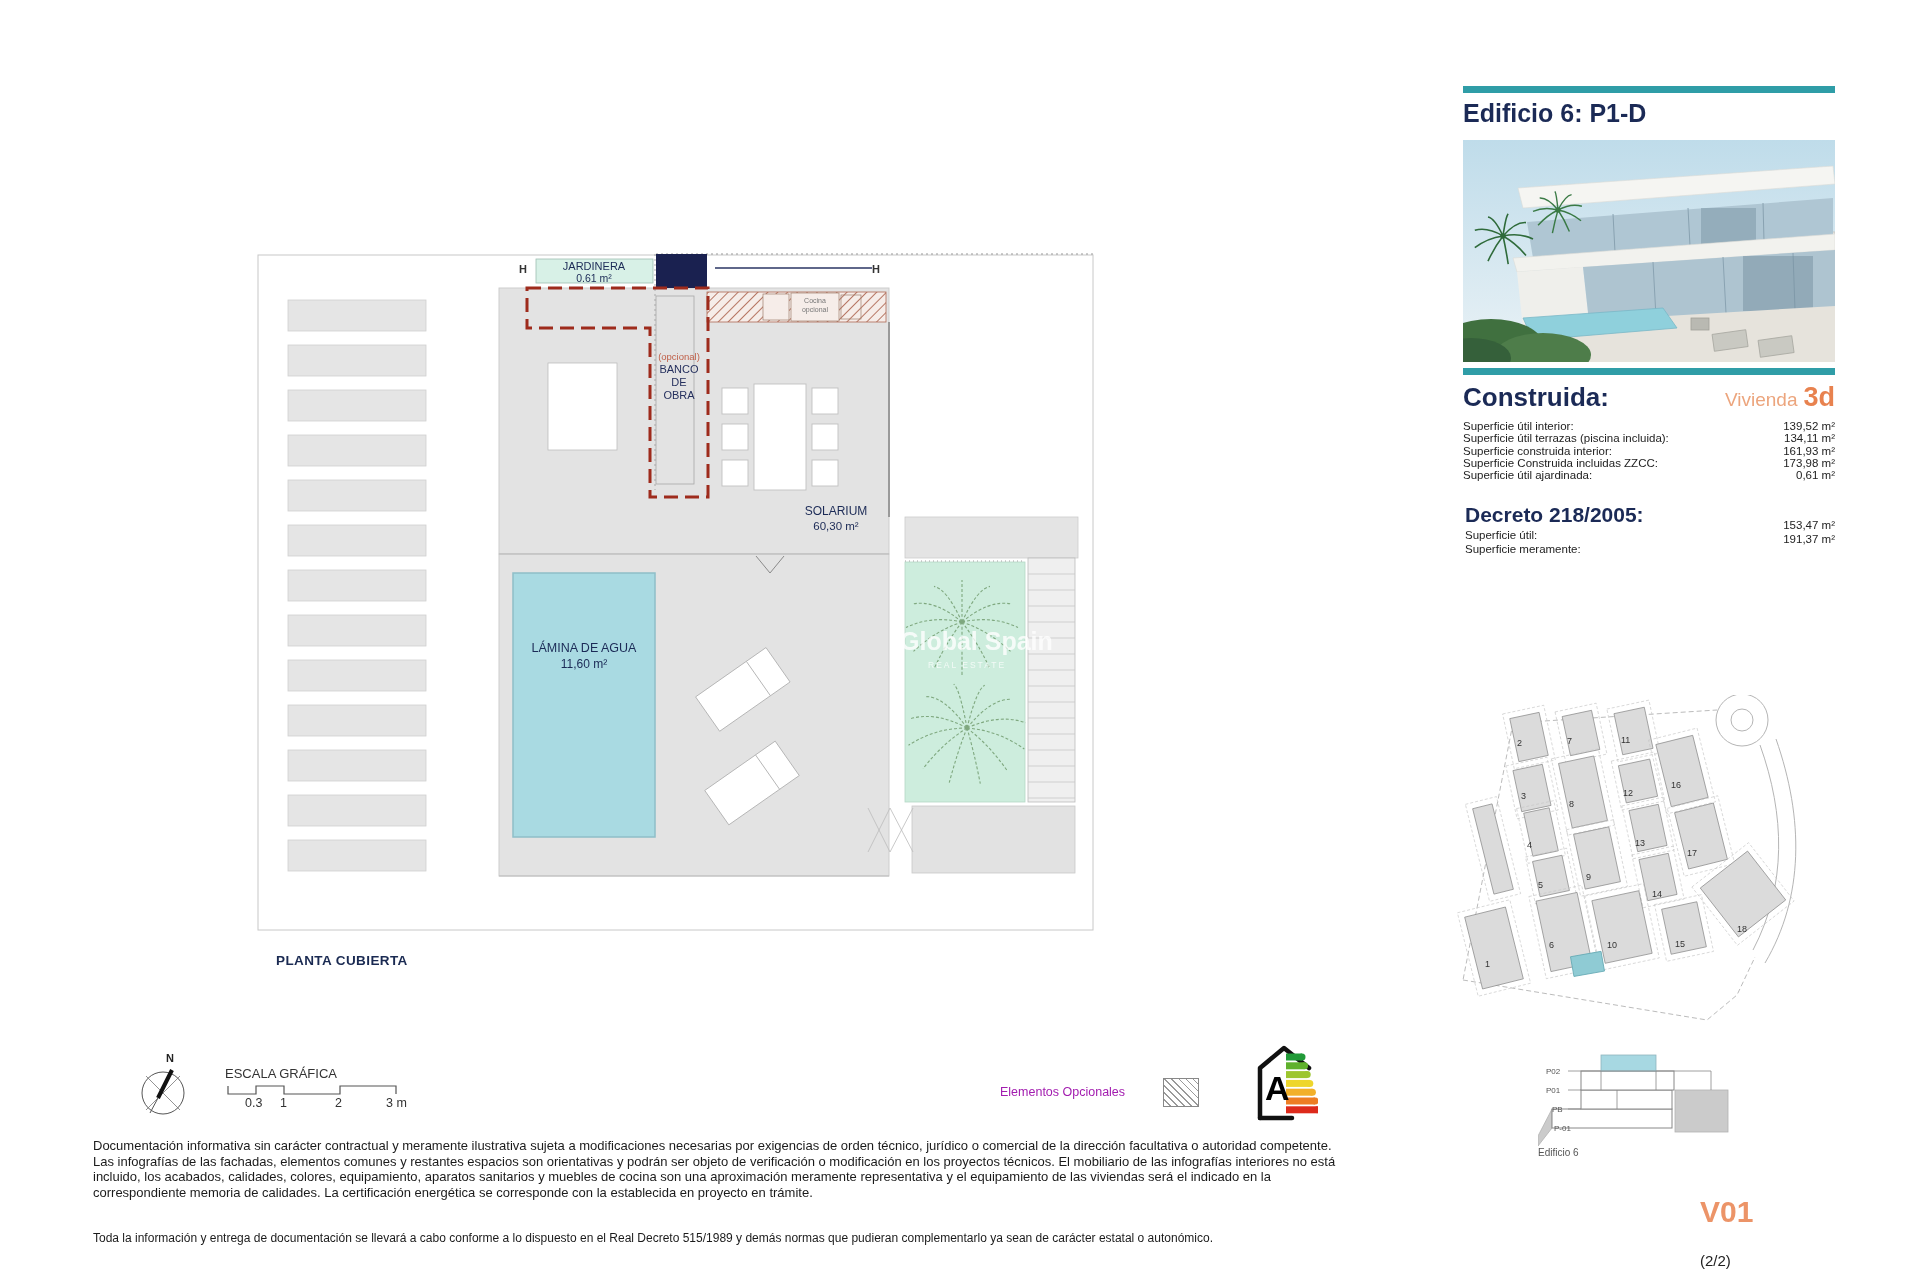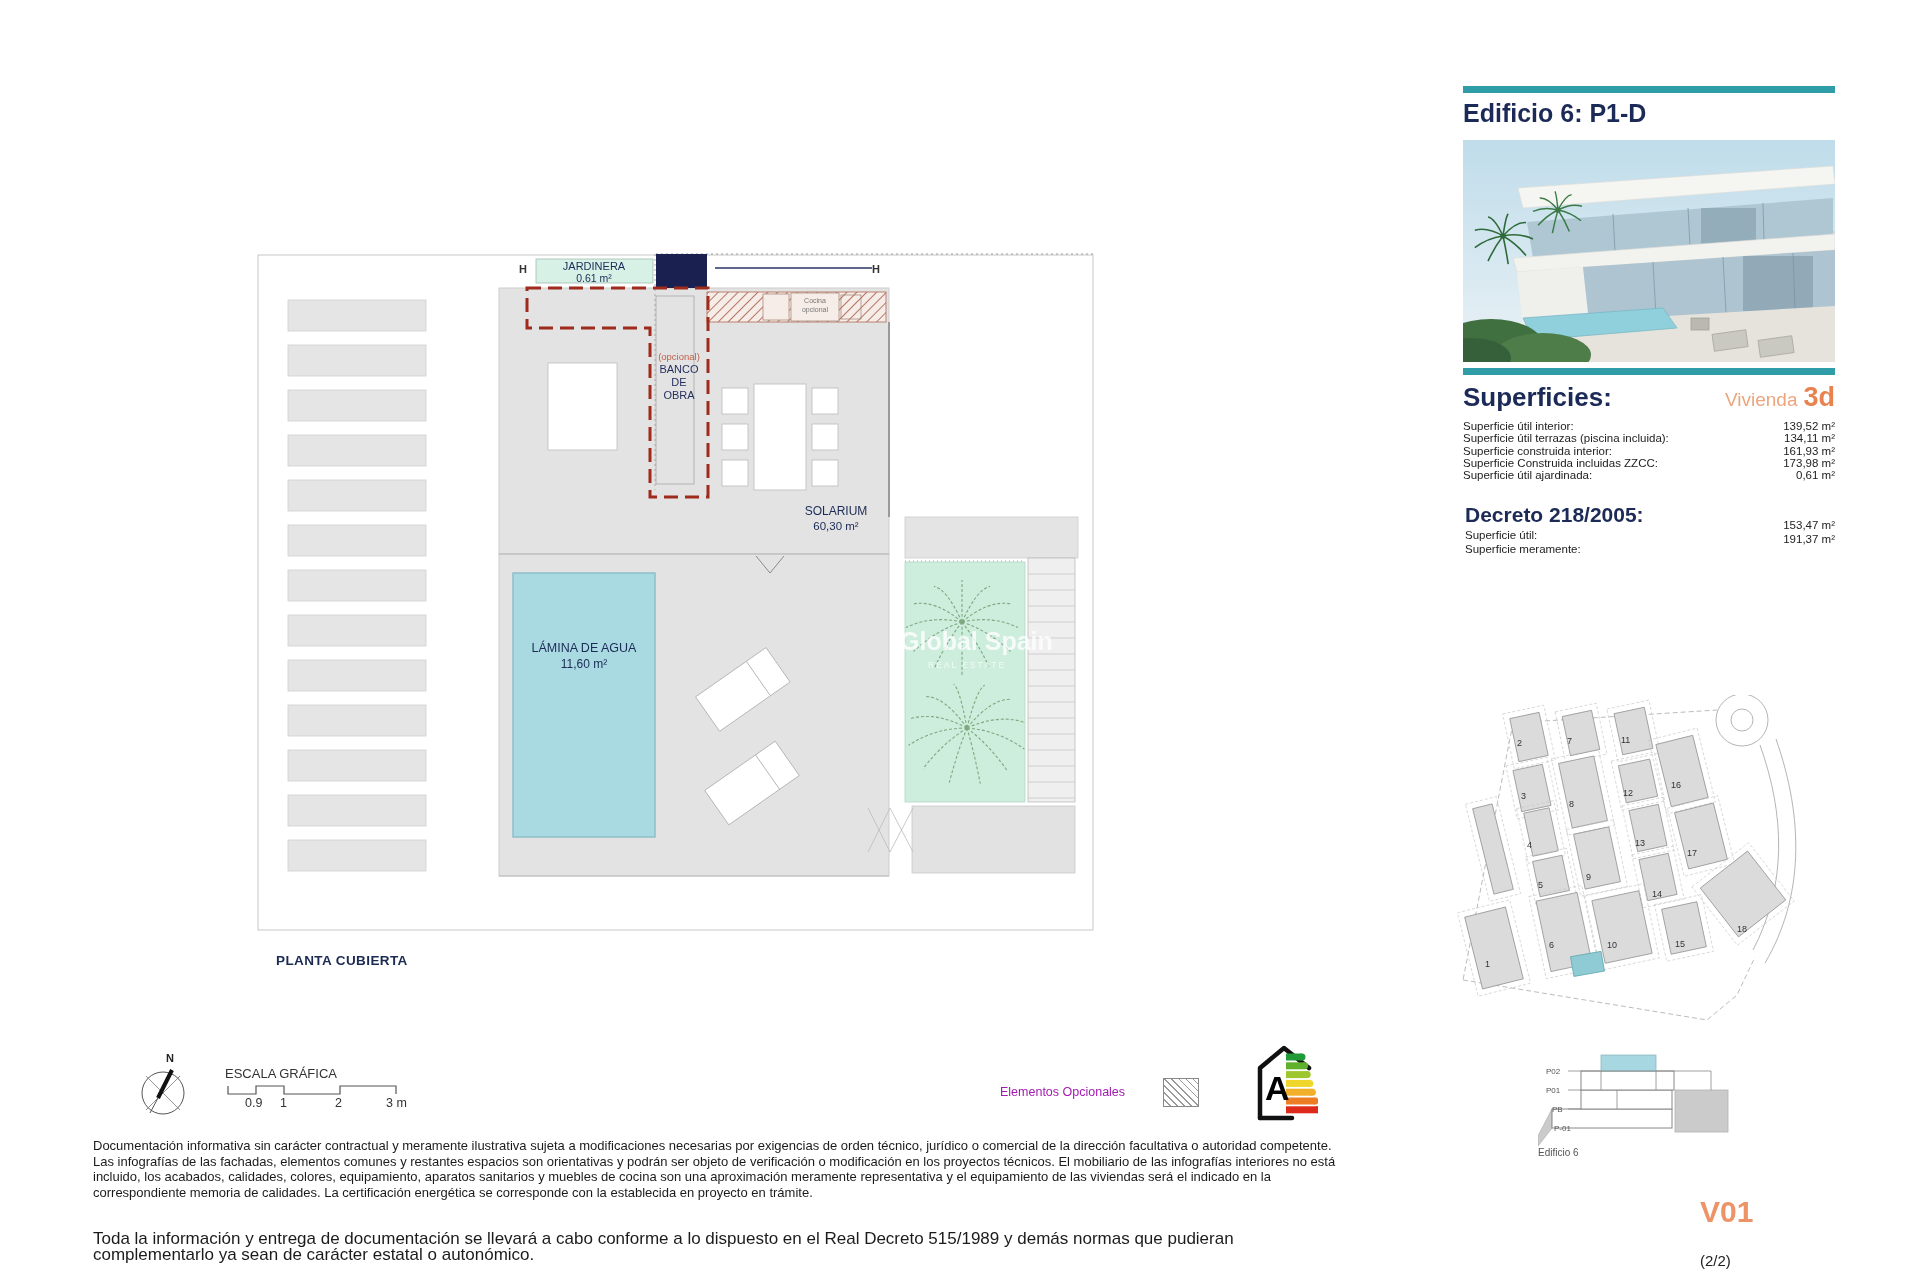--- a/index.html
+++ b/index.html
@@ -295,7 +295,7 @@
   <div class="teal-bar" style="top:368px"></div>
 
   <div id="superficies-head">
-    <span id="superficies-title">Superficies:</span>
+    <span id="superficies-title">Construida:</span>
     <span>
       <span id="vivienda-label">Vivienda</span><span id="vivienda-code">3d</span>
     </span>

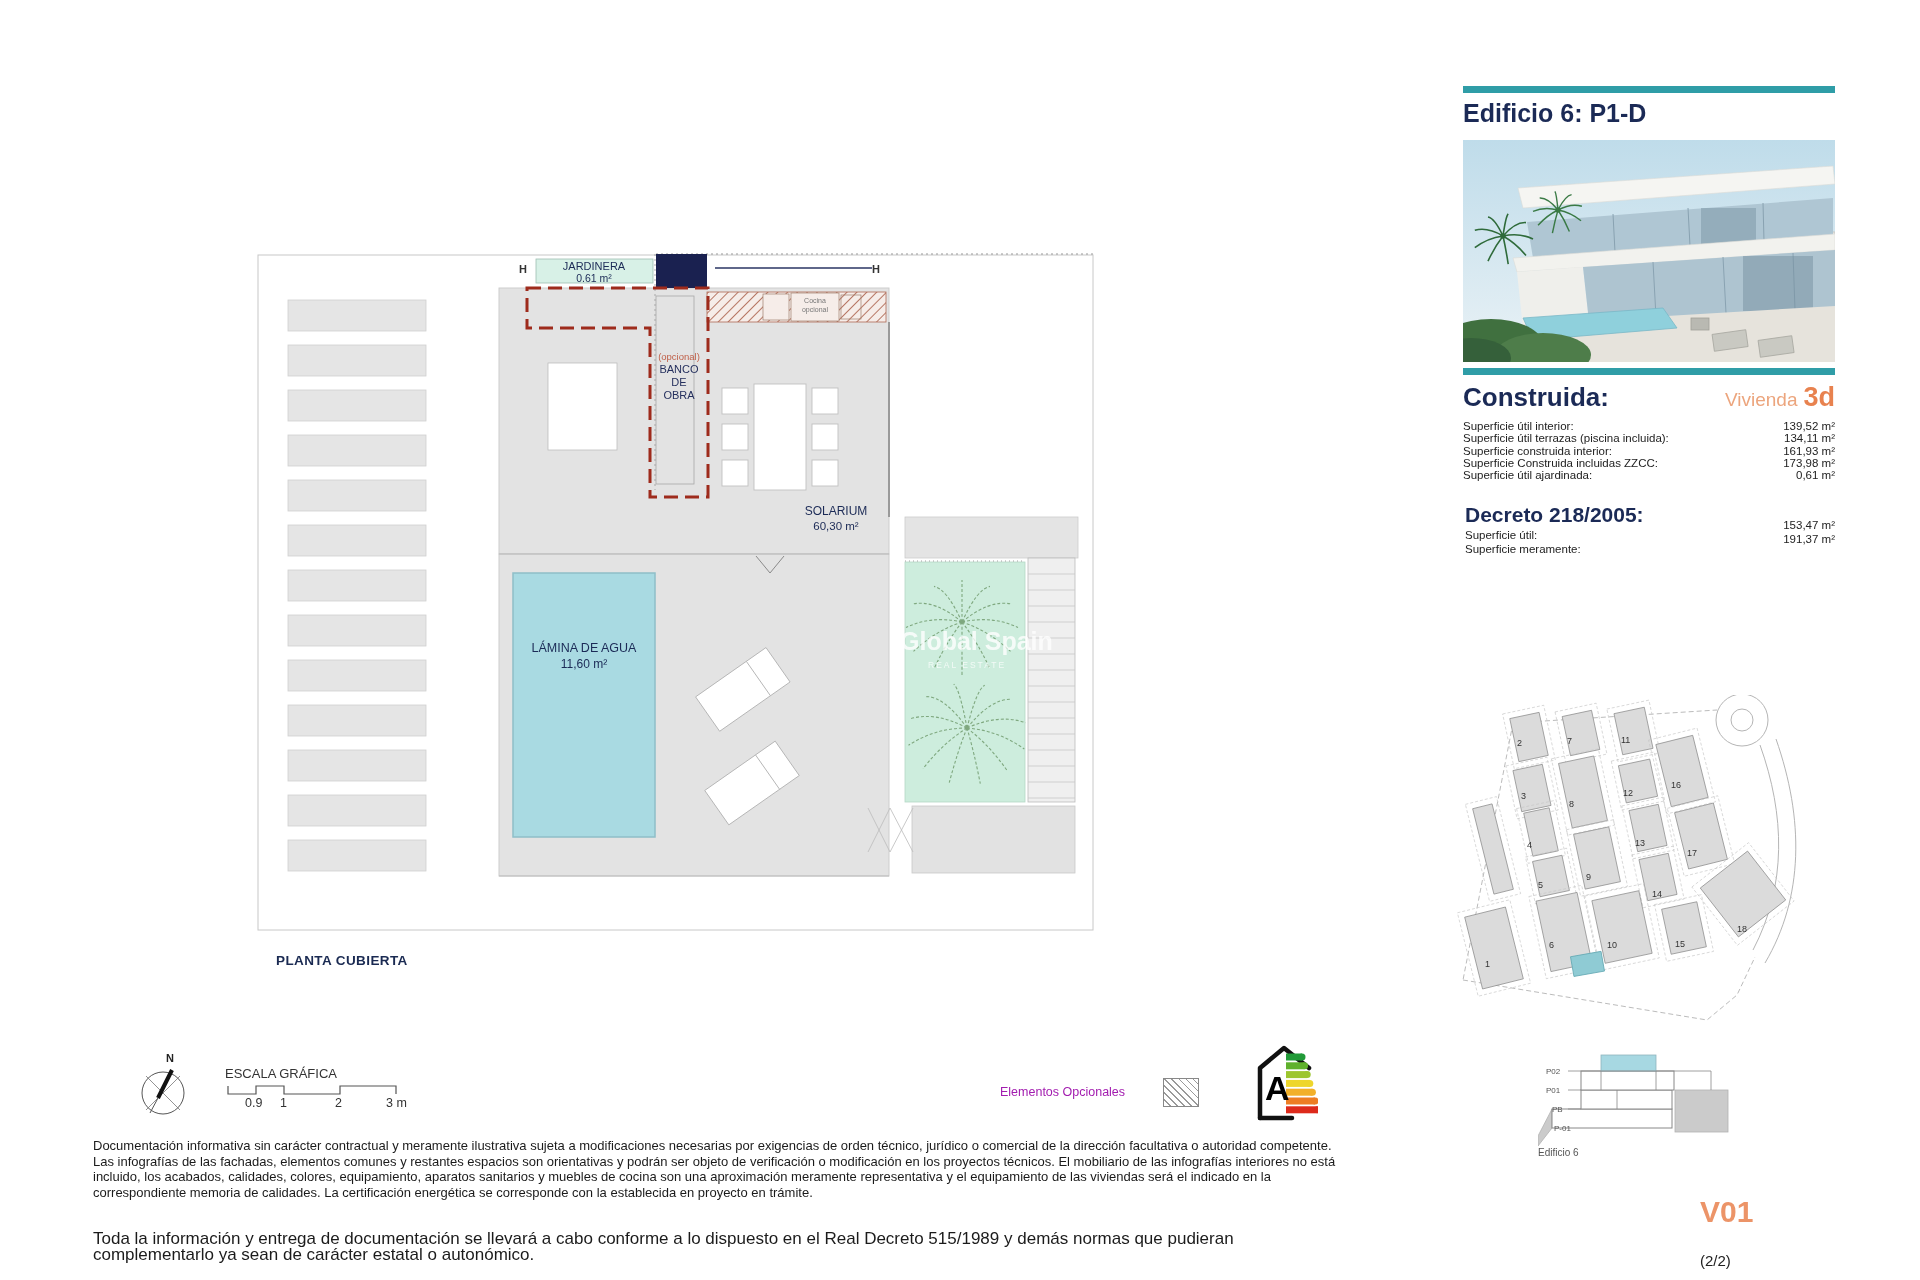--- a/index.html
+++ b/index.html
@@ -194,7 +194,7 @@
     <polyline points="228,1086 228,1094 256,1094 256,1086 284,1086 284,1094 340,1094 340,1086 396,1086 396,1094" fill="none" stroke="#555" stroke-width="1.2"></polyline>
   </svg>
   <div id="escala-title">ESCALA GRÁFICA</div>
-  <span class="tick-label" style="left:245px">0.9</span>
+  <span class="tick-label" style="left:245px">0.3</span>
   <span class="tick-label" style="left:280px">1</span>
   <span class="tick-label" style="left:335px">2</span>
   <span class="tick-label" style="left:386px">3 m</span>

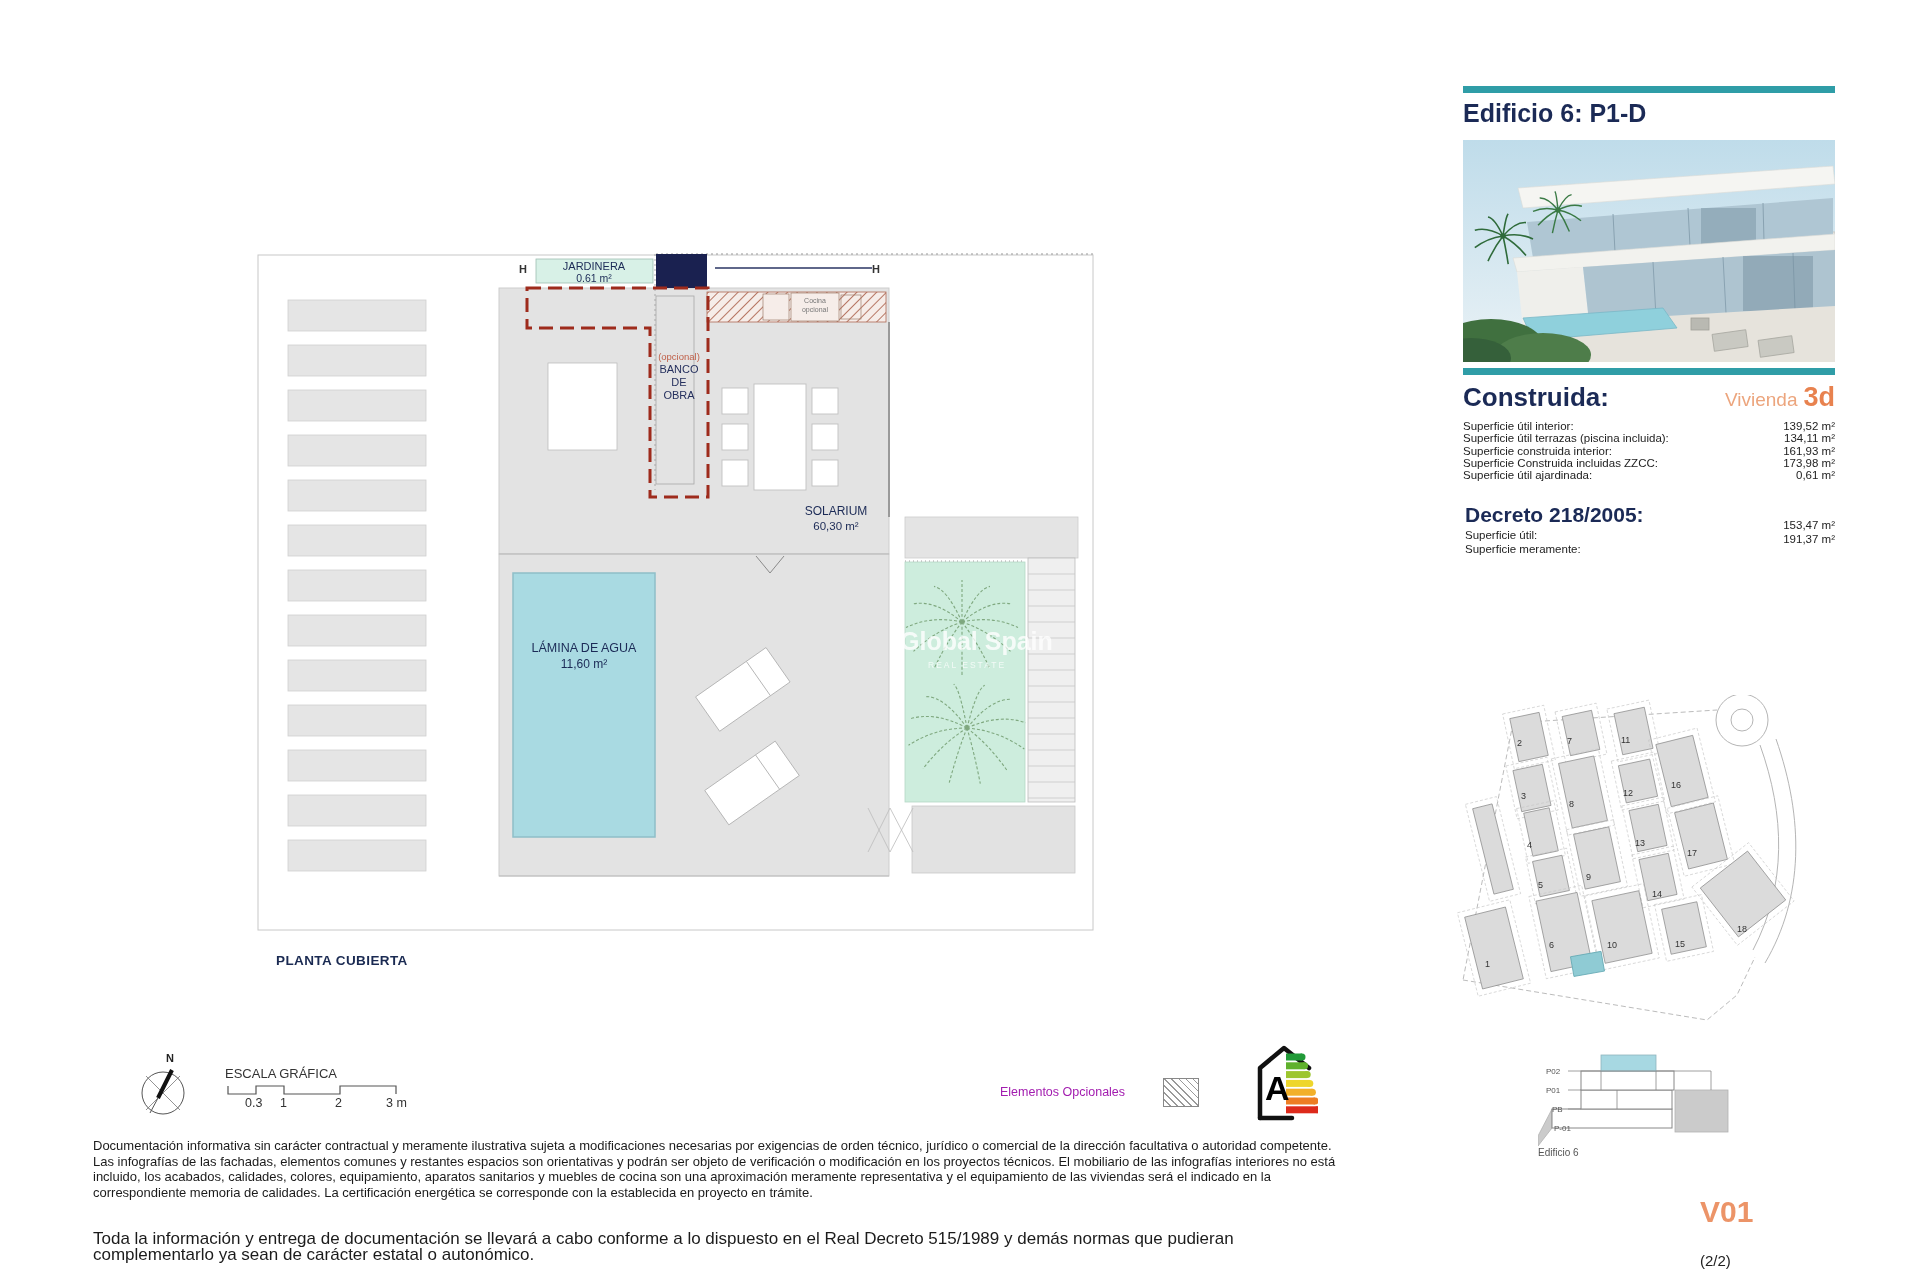--- a/index.html
+++ b/index.html
@@ -28,7 +28,7 @@
   #opc-swatch{position:absolute;left:1163px;top:1078px;width:34px;height:27px;border:1px solid #888;
       background:repeating-linear-gradient(45deg,#ffffff 0 4px,#9a9a9a 4px 5px);}
   #disclaimer-1{position:absolute;left:93px;top:1138px;width:1260px;font-size:13px;line-height:15.6px;color:#1b1b1b;}
-  #disclaimer-2{position:absolute;left:93px;top:1231px;width:1260px;font-size:17px;line-height:15.6px;color:#1b1b1b;}
+  #disclaimer-2{position:absolute;left:93px;top:1231px;width:1260px;font-size:12px;line-height:15.6px;color:#1b1b1b;}
   svg text{font-family:"Liberation Sans", sans-serif;}
 </style>
 </head>

